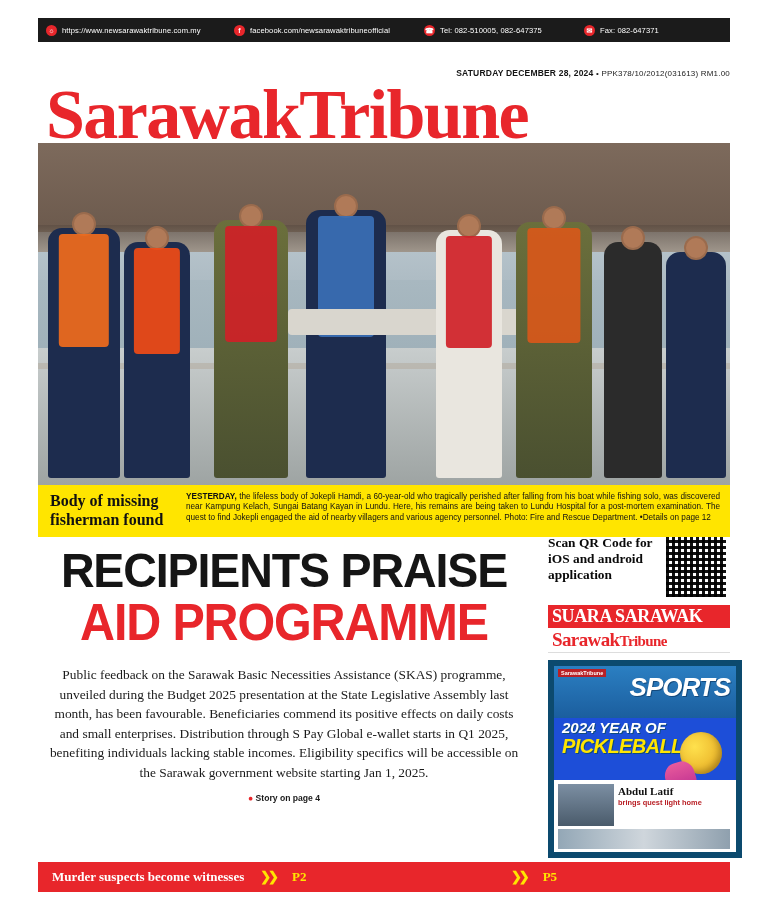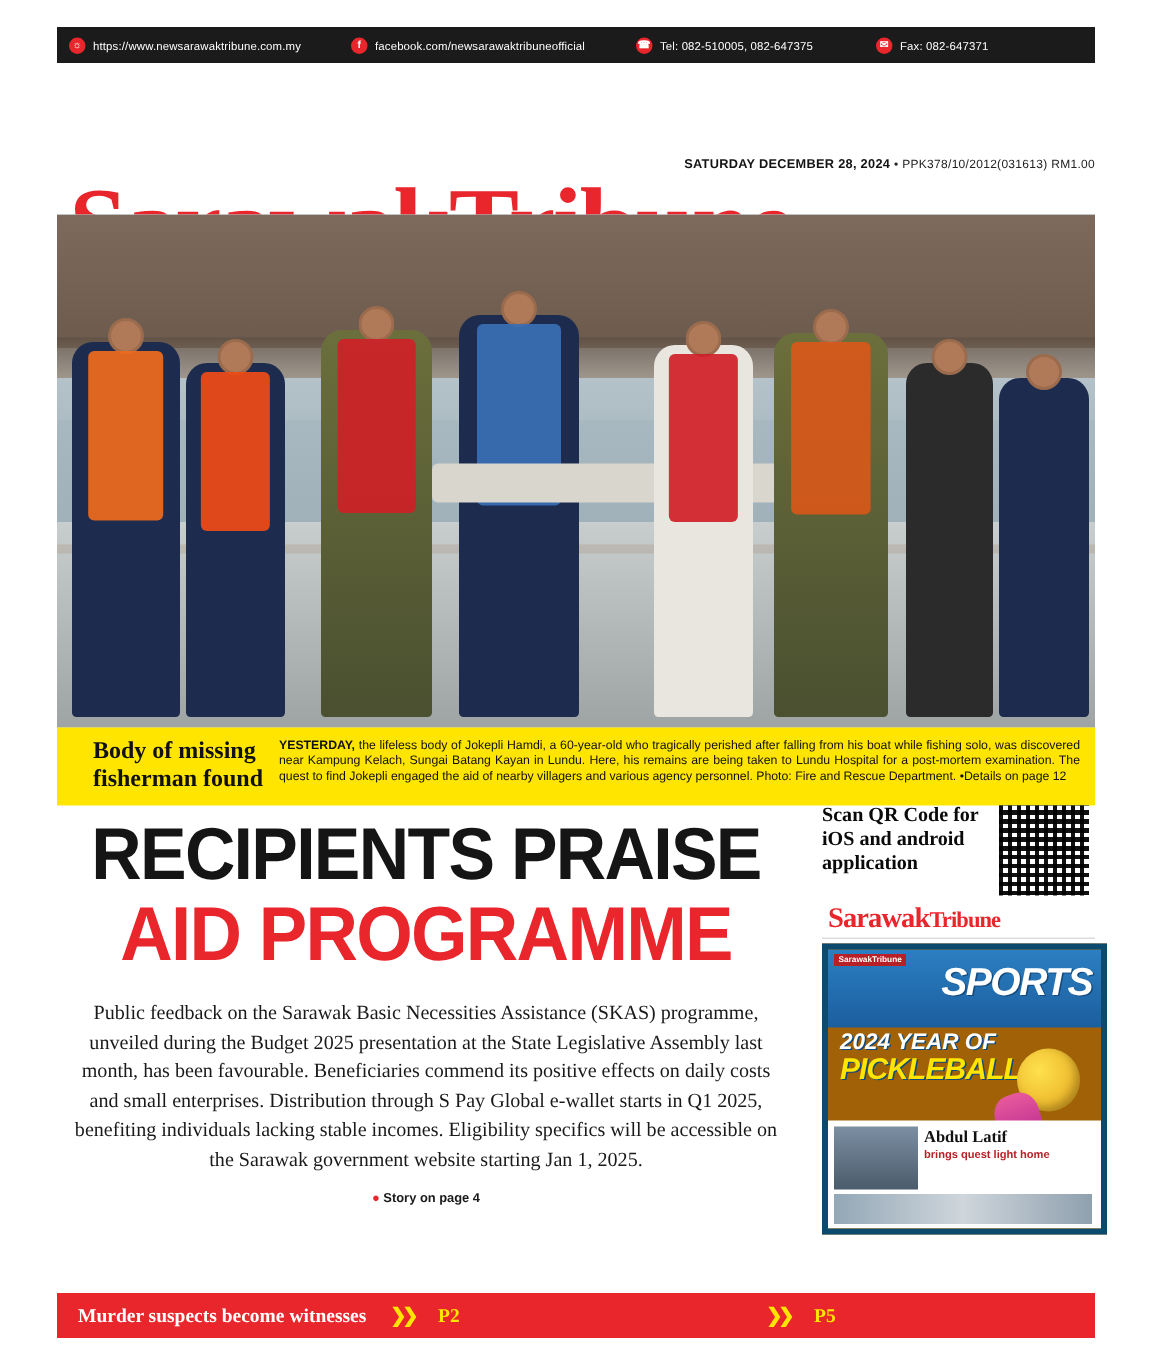--- a/index.html
+++ b/index.html
@@ -64,7 +64,6 @@
     left: 0; top: 42px;
     width: 768px; height: 108px;
     background: #ffffff;
-    margin-top: 36px;
   }
   .dateline {
     position: absolute;

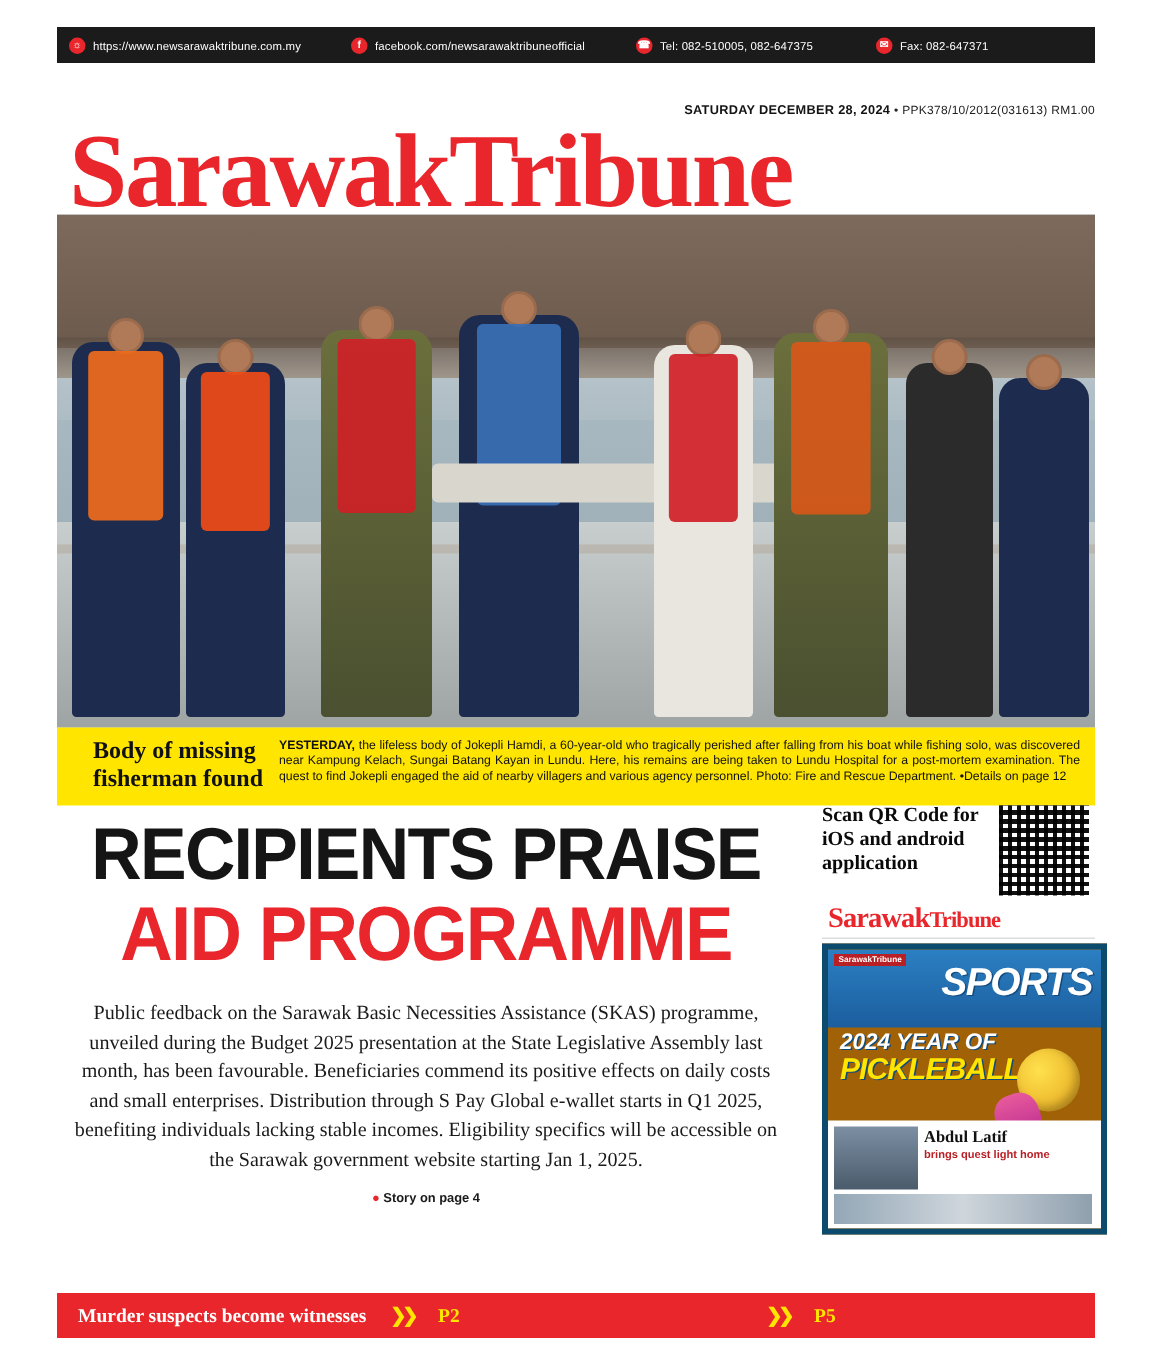--- a/index.html
+++ b/index.html
@@ -160,7 +160,7 @@
   }
   .caption-head {
     width: 148px;
-    padding: 6px 0 0 24px;
+    padding: 6px 0 0 12px;
     box-sizing: border-box;
     font-family: "Liberation Serif", serif;
     font-weight: bold;

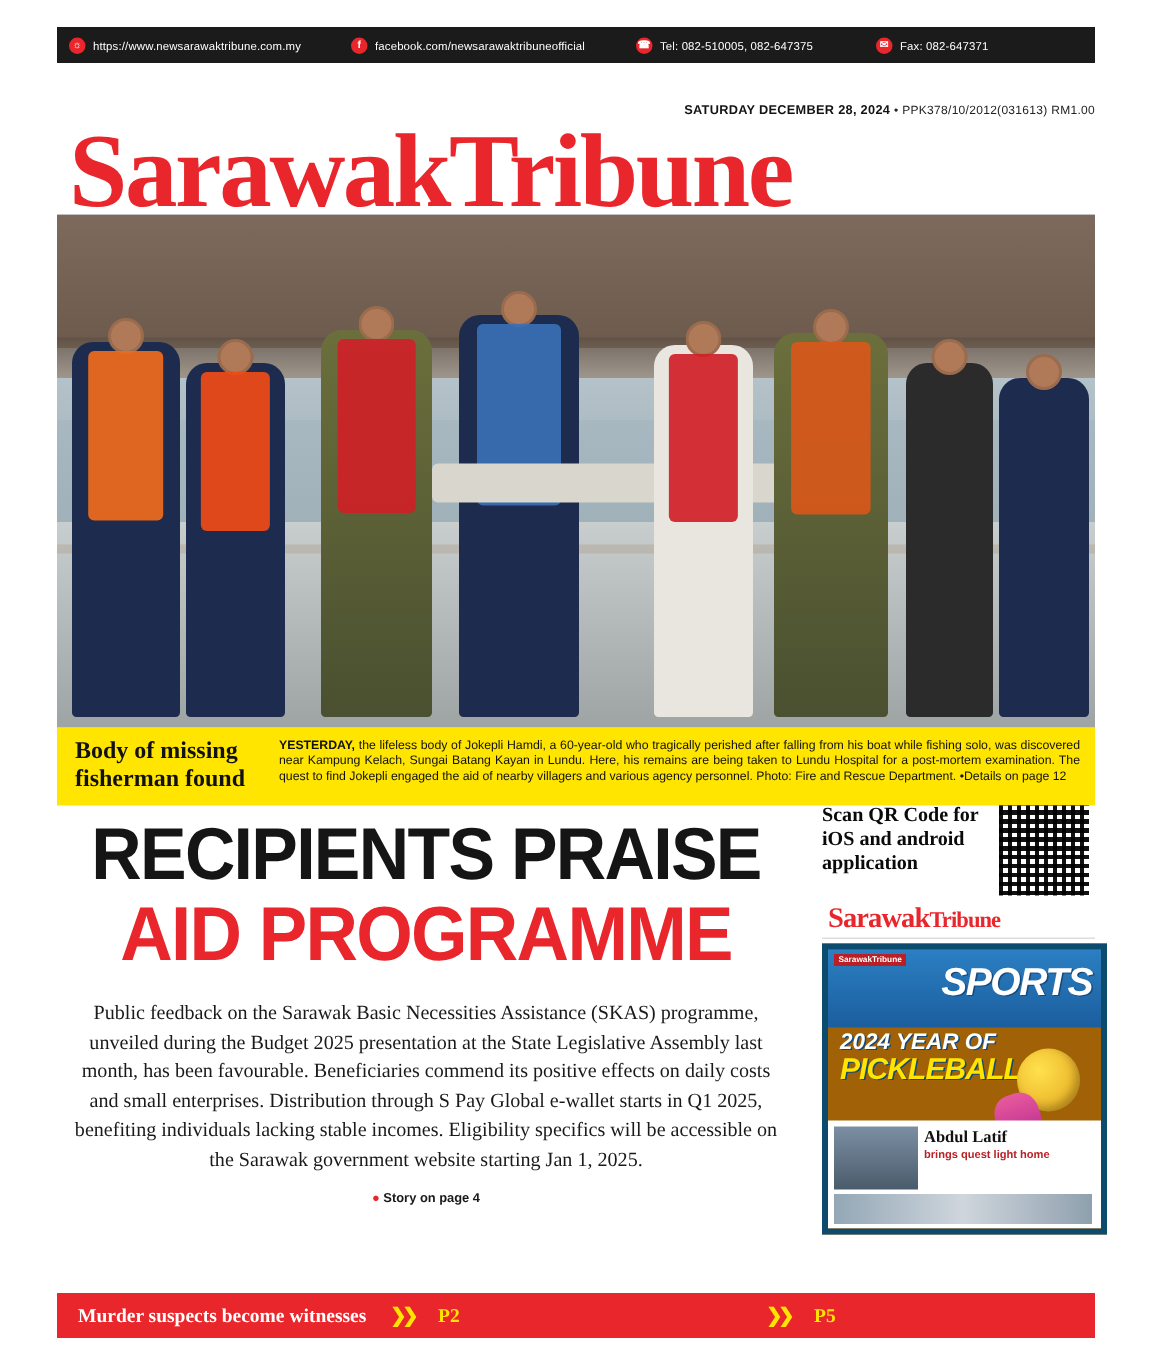--- a/index.html
+++ b/index.html
@@ -515,6 +515,7 @@
       <div class="qr-text">Scan QR Code for iOS and android application</div>
       <div class="qr-code"></div>
     </div>
+    <span class="brand-red">SUARA SARAWAK</span>
     <span class="brand-white">
       <span>Sarawak</span><span class="sm">Tribune</span>
     </span>

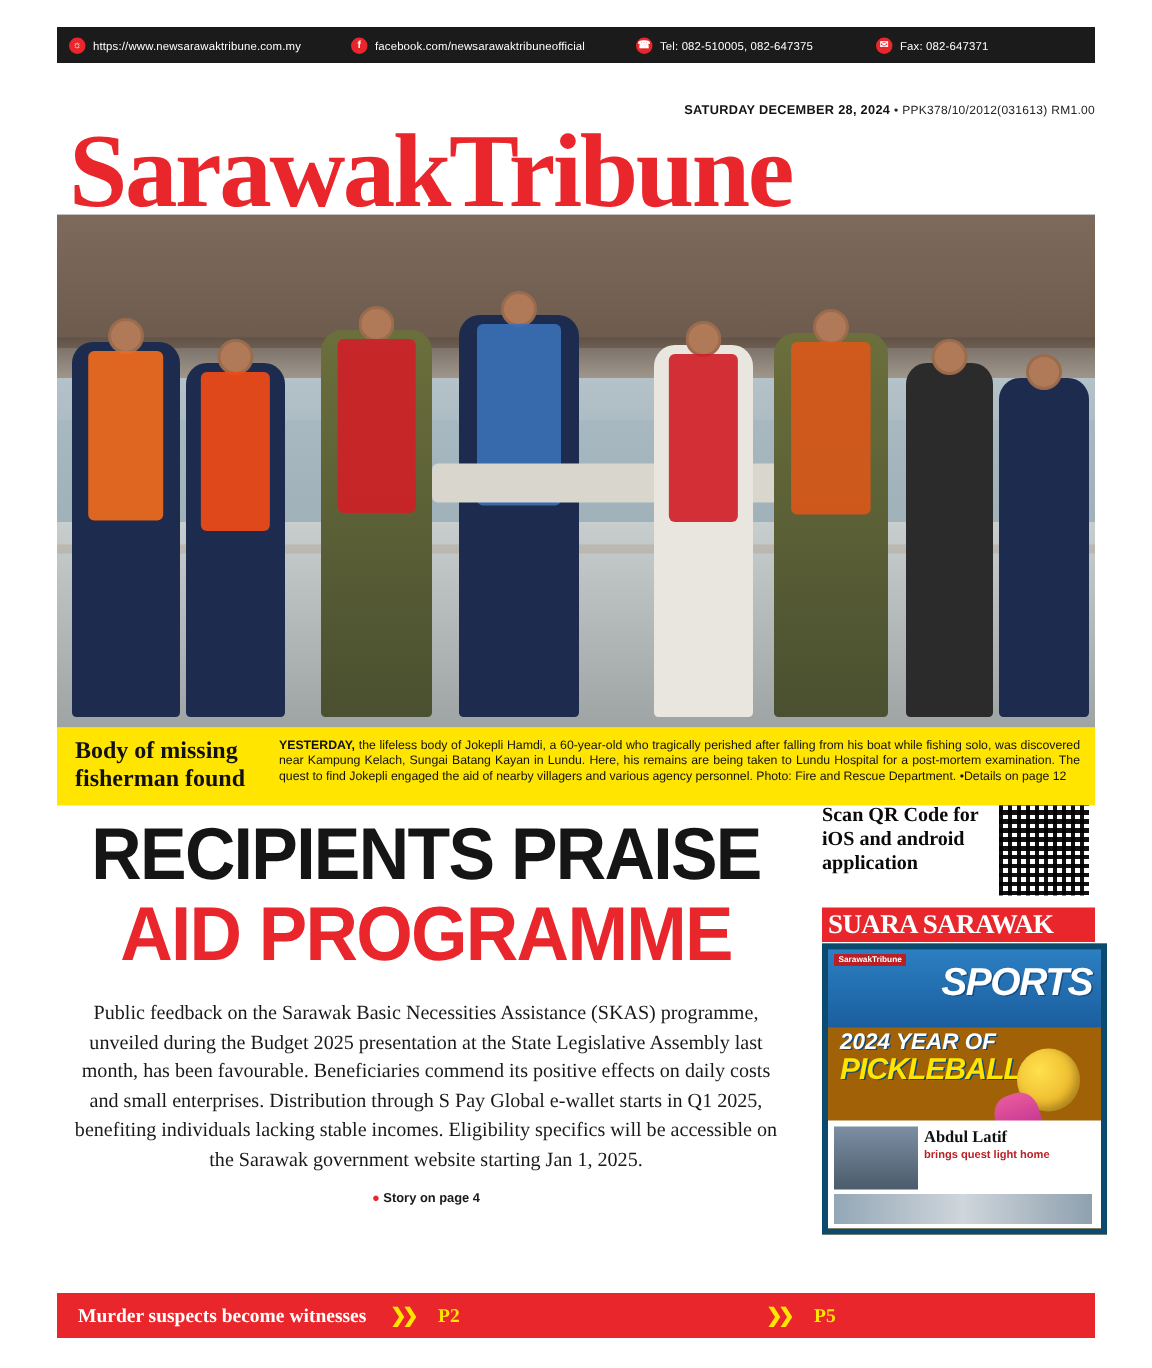--- a/index.html
+++ b/index.html
@@ -294,11 +294,11 @@
   
   .promo {
     position: absolute;
-    left: 548px; top: 629px;
+    left: 548px; top: 660px;
     width: 182px; height: 186px;
-    background: #a16207;
+    background: #1d4ed8;
     overflow: hidden;
-    border: 4px solid #0c4a6e;
+    border: 6px solid #0c4a6e;
   }
   .promo .top {
     position: absolute; left: 0; top: 0; width: 100%; height: 52px;

